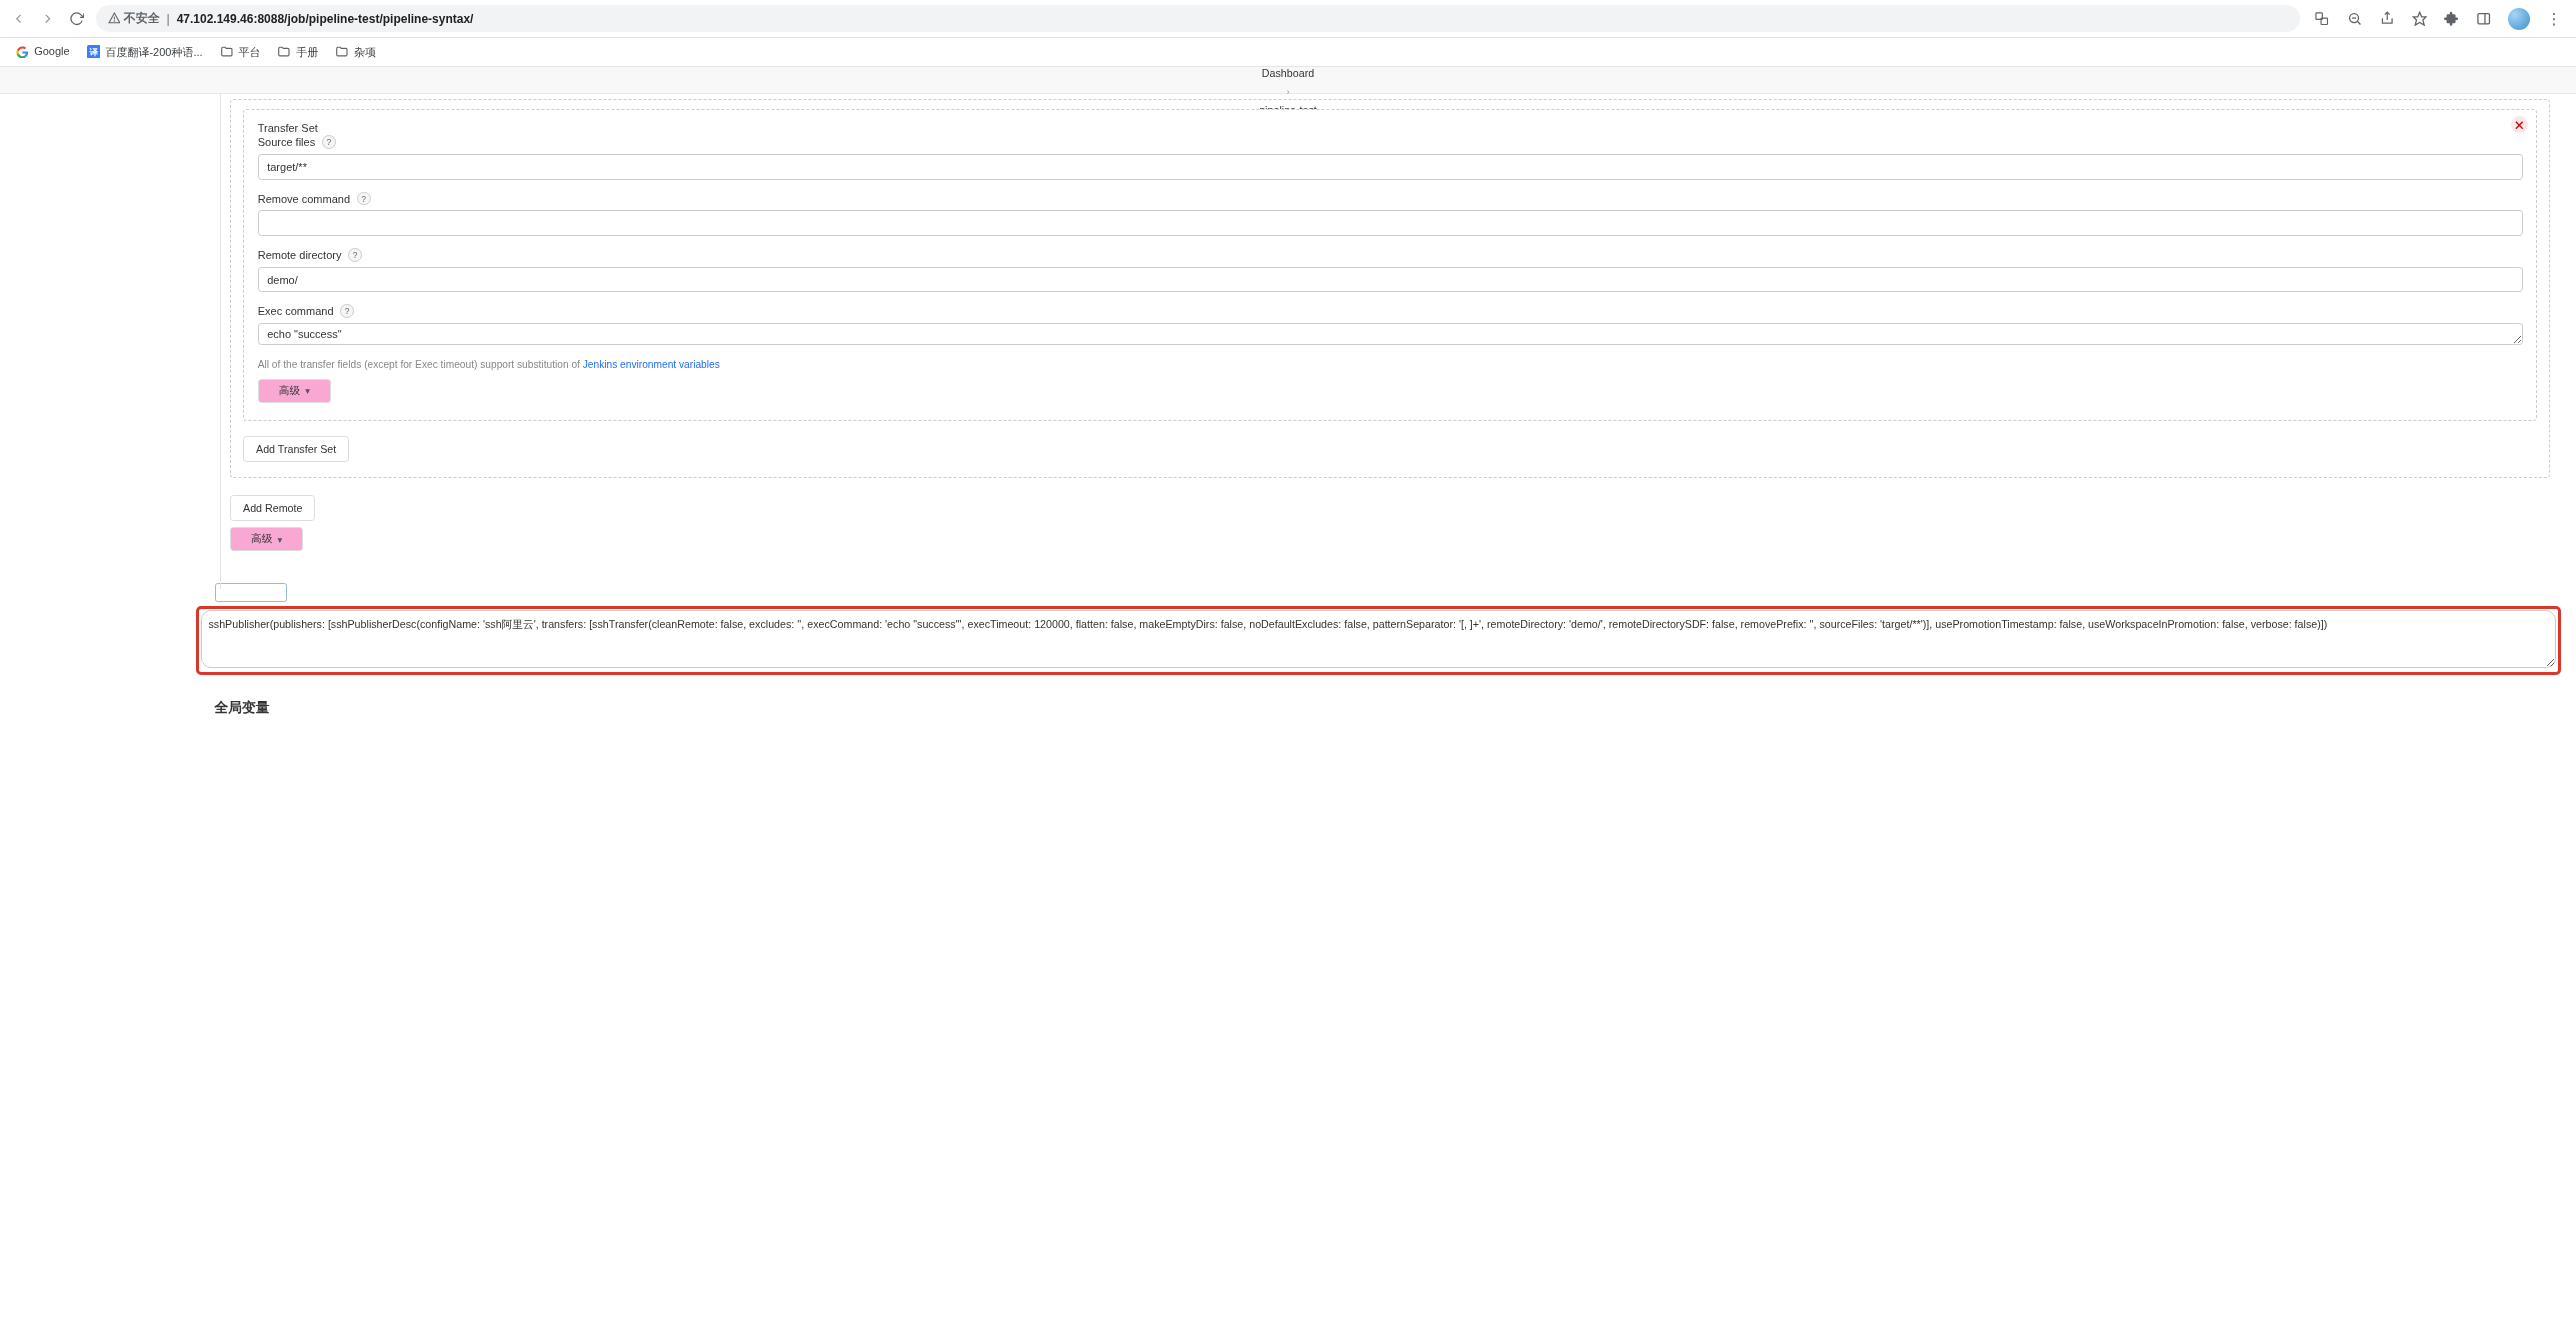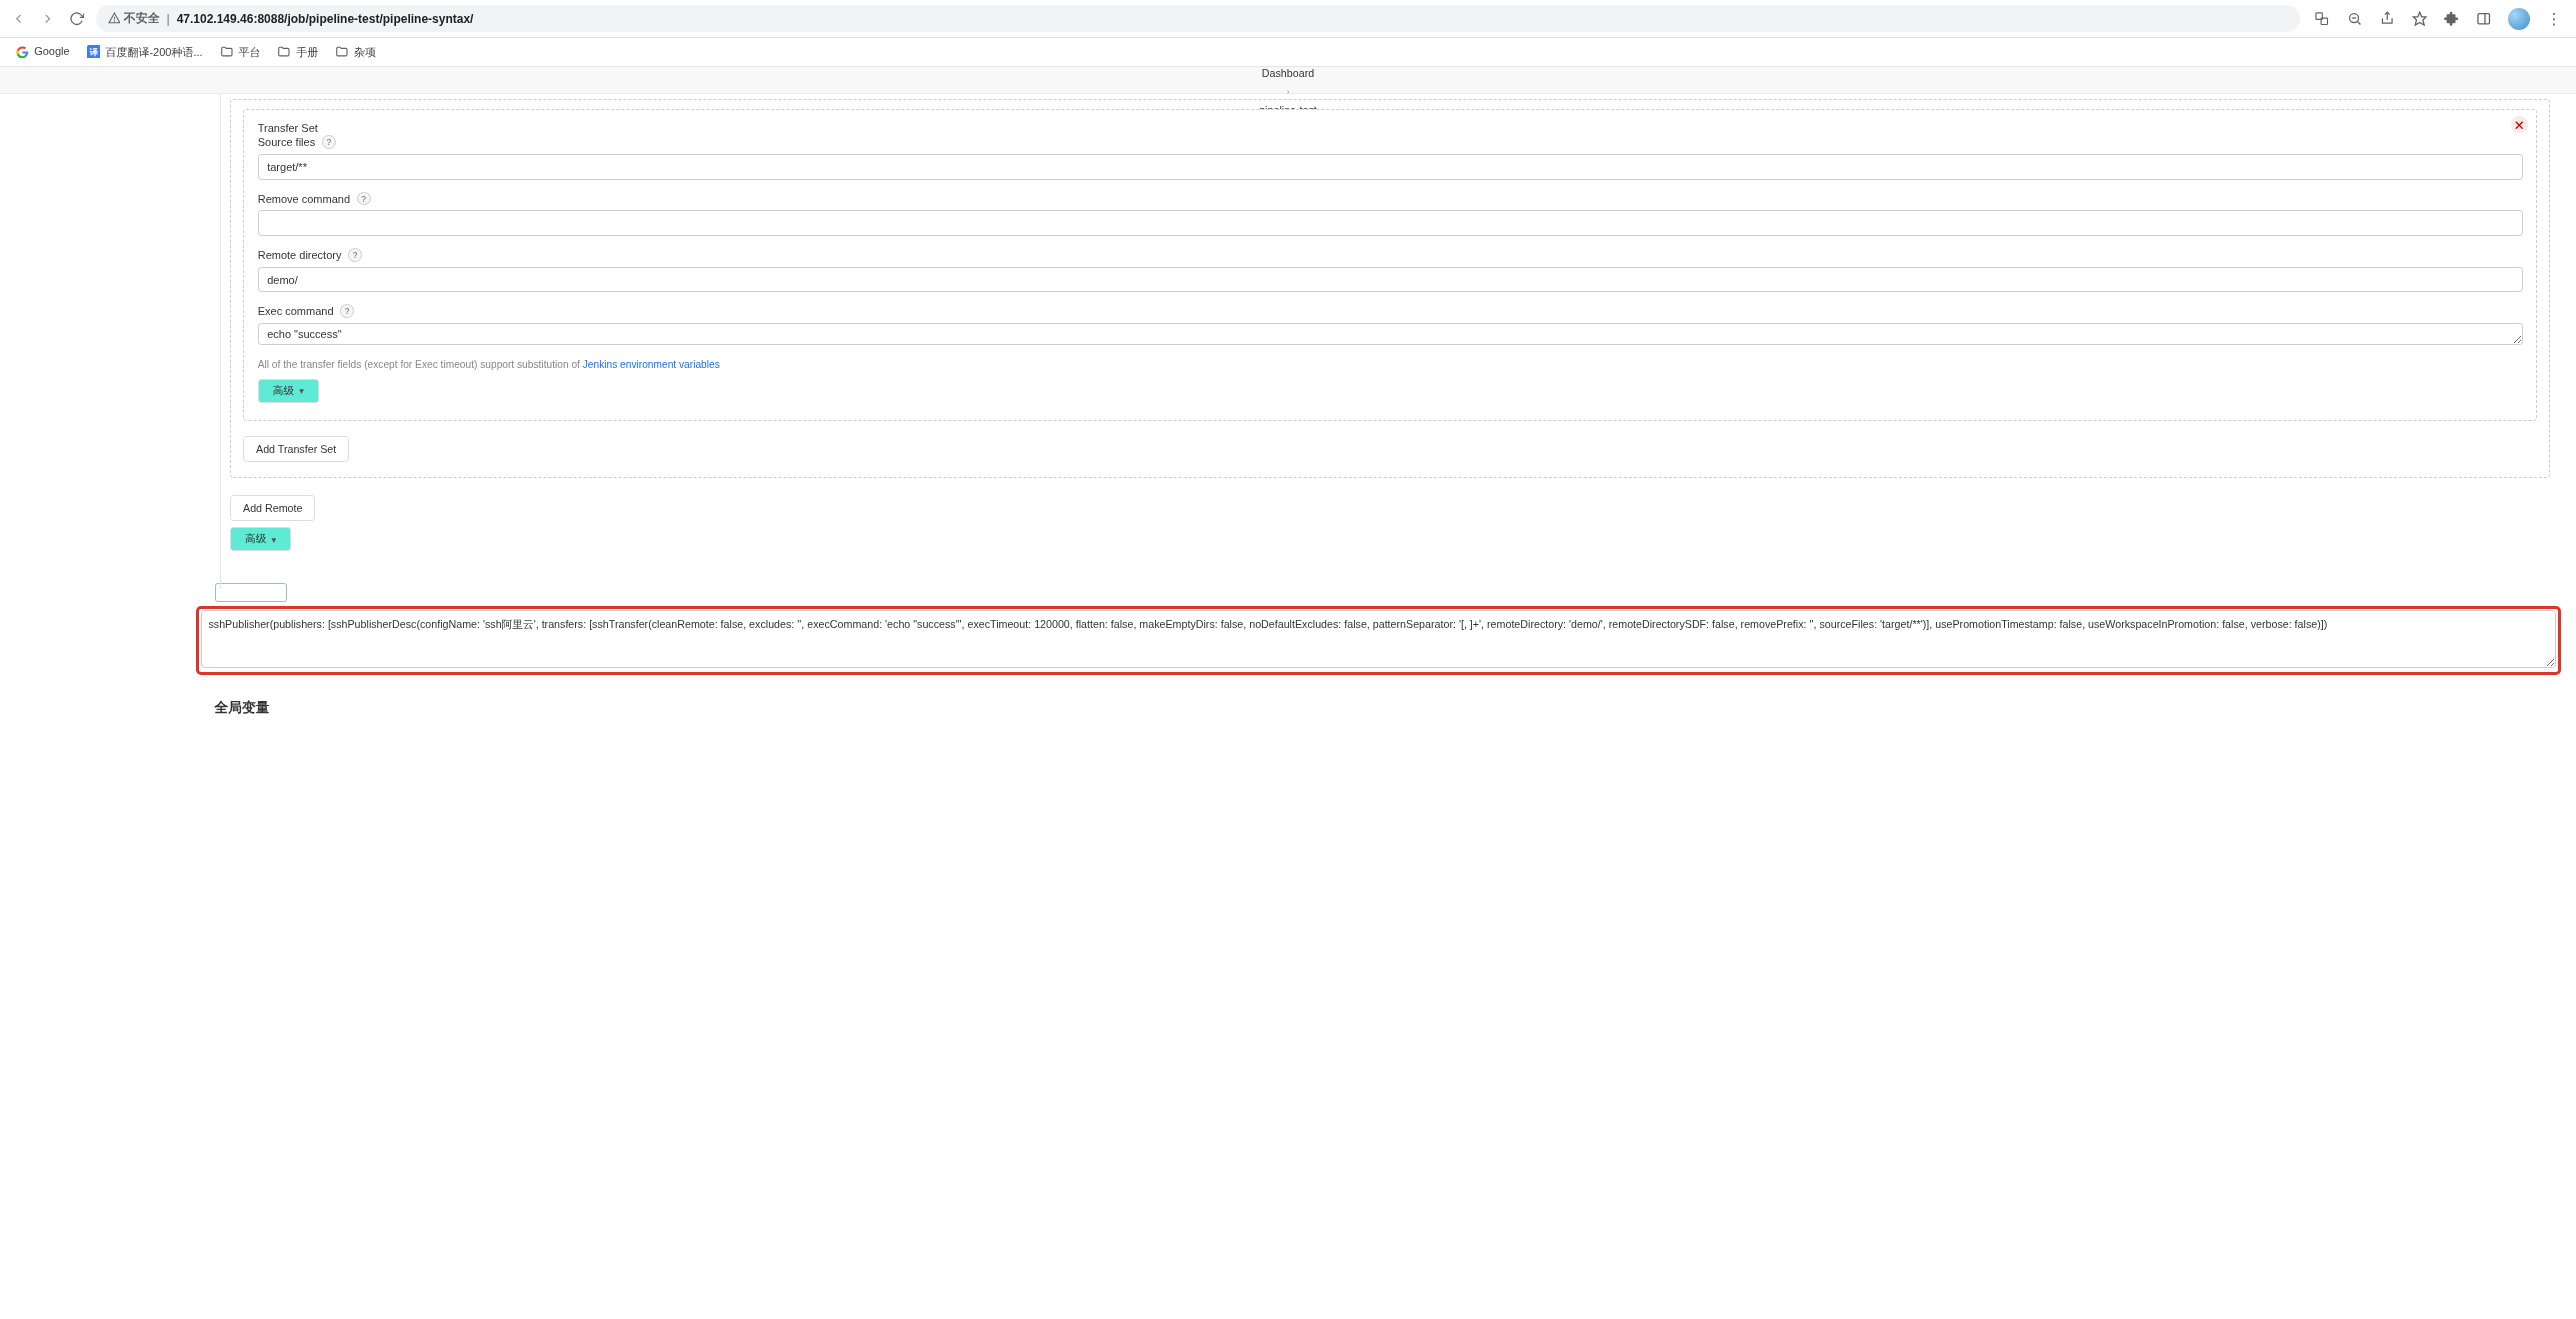--- a/index.html
+++ b/index.html
@@ -51,7 +51,7 @@
   .hint { font-size:10.2px; color:#888; margin-top:3.4px; }
   .hint a { color:#1f6feb; text-decoration:none; }
 
-  .chip-btn { display:inline-flex; align-items:center; gap:5.1px; height:24px; padding:0 14px; border:0.9px solid #ddd; background:#5eead4; border-radius:3.4px; font-size:10.7px; color:#333; cursor:pointer;text-align:right; }
+  .chip-btn { display:inline-flex; align-items:center; gap:5.1px; height:24px; padding:0 20px; border:0.9px solid #ddd; background:#f9a8d4; border-radius:3.4px; font-size:10.7px; color:#333; cursor:pointer;text-align:right; }
   .chip-btn .chev { font-size:9.4px; color:#555; }
 
   .plain-btn { display:inline-flex; align-items:center; height:25.6px; padding:0 12px; border:0.9px solid #ddd; background:#fff; border-radius:3.4px; font-size:10.7px; color:#333; cursor:pointer; margin-left:12px; margin-top:6.8px; }

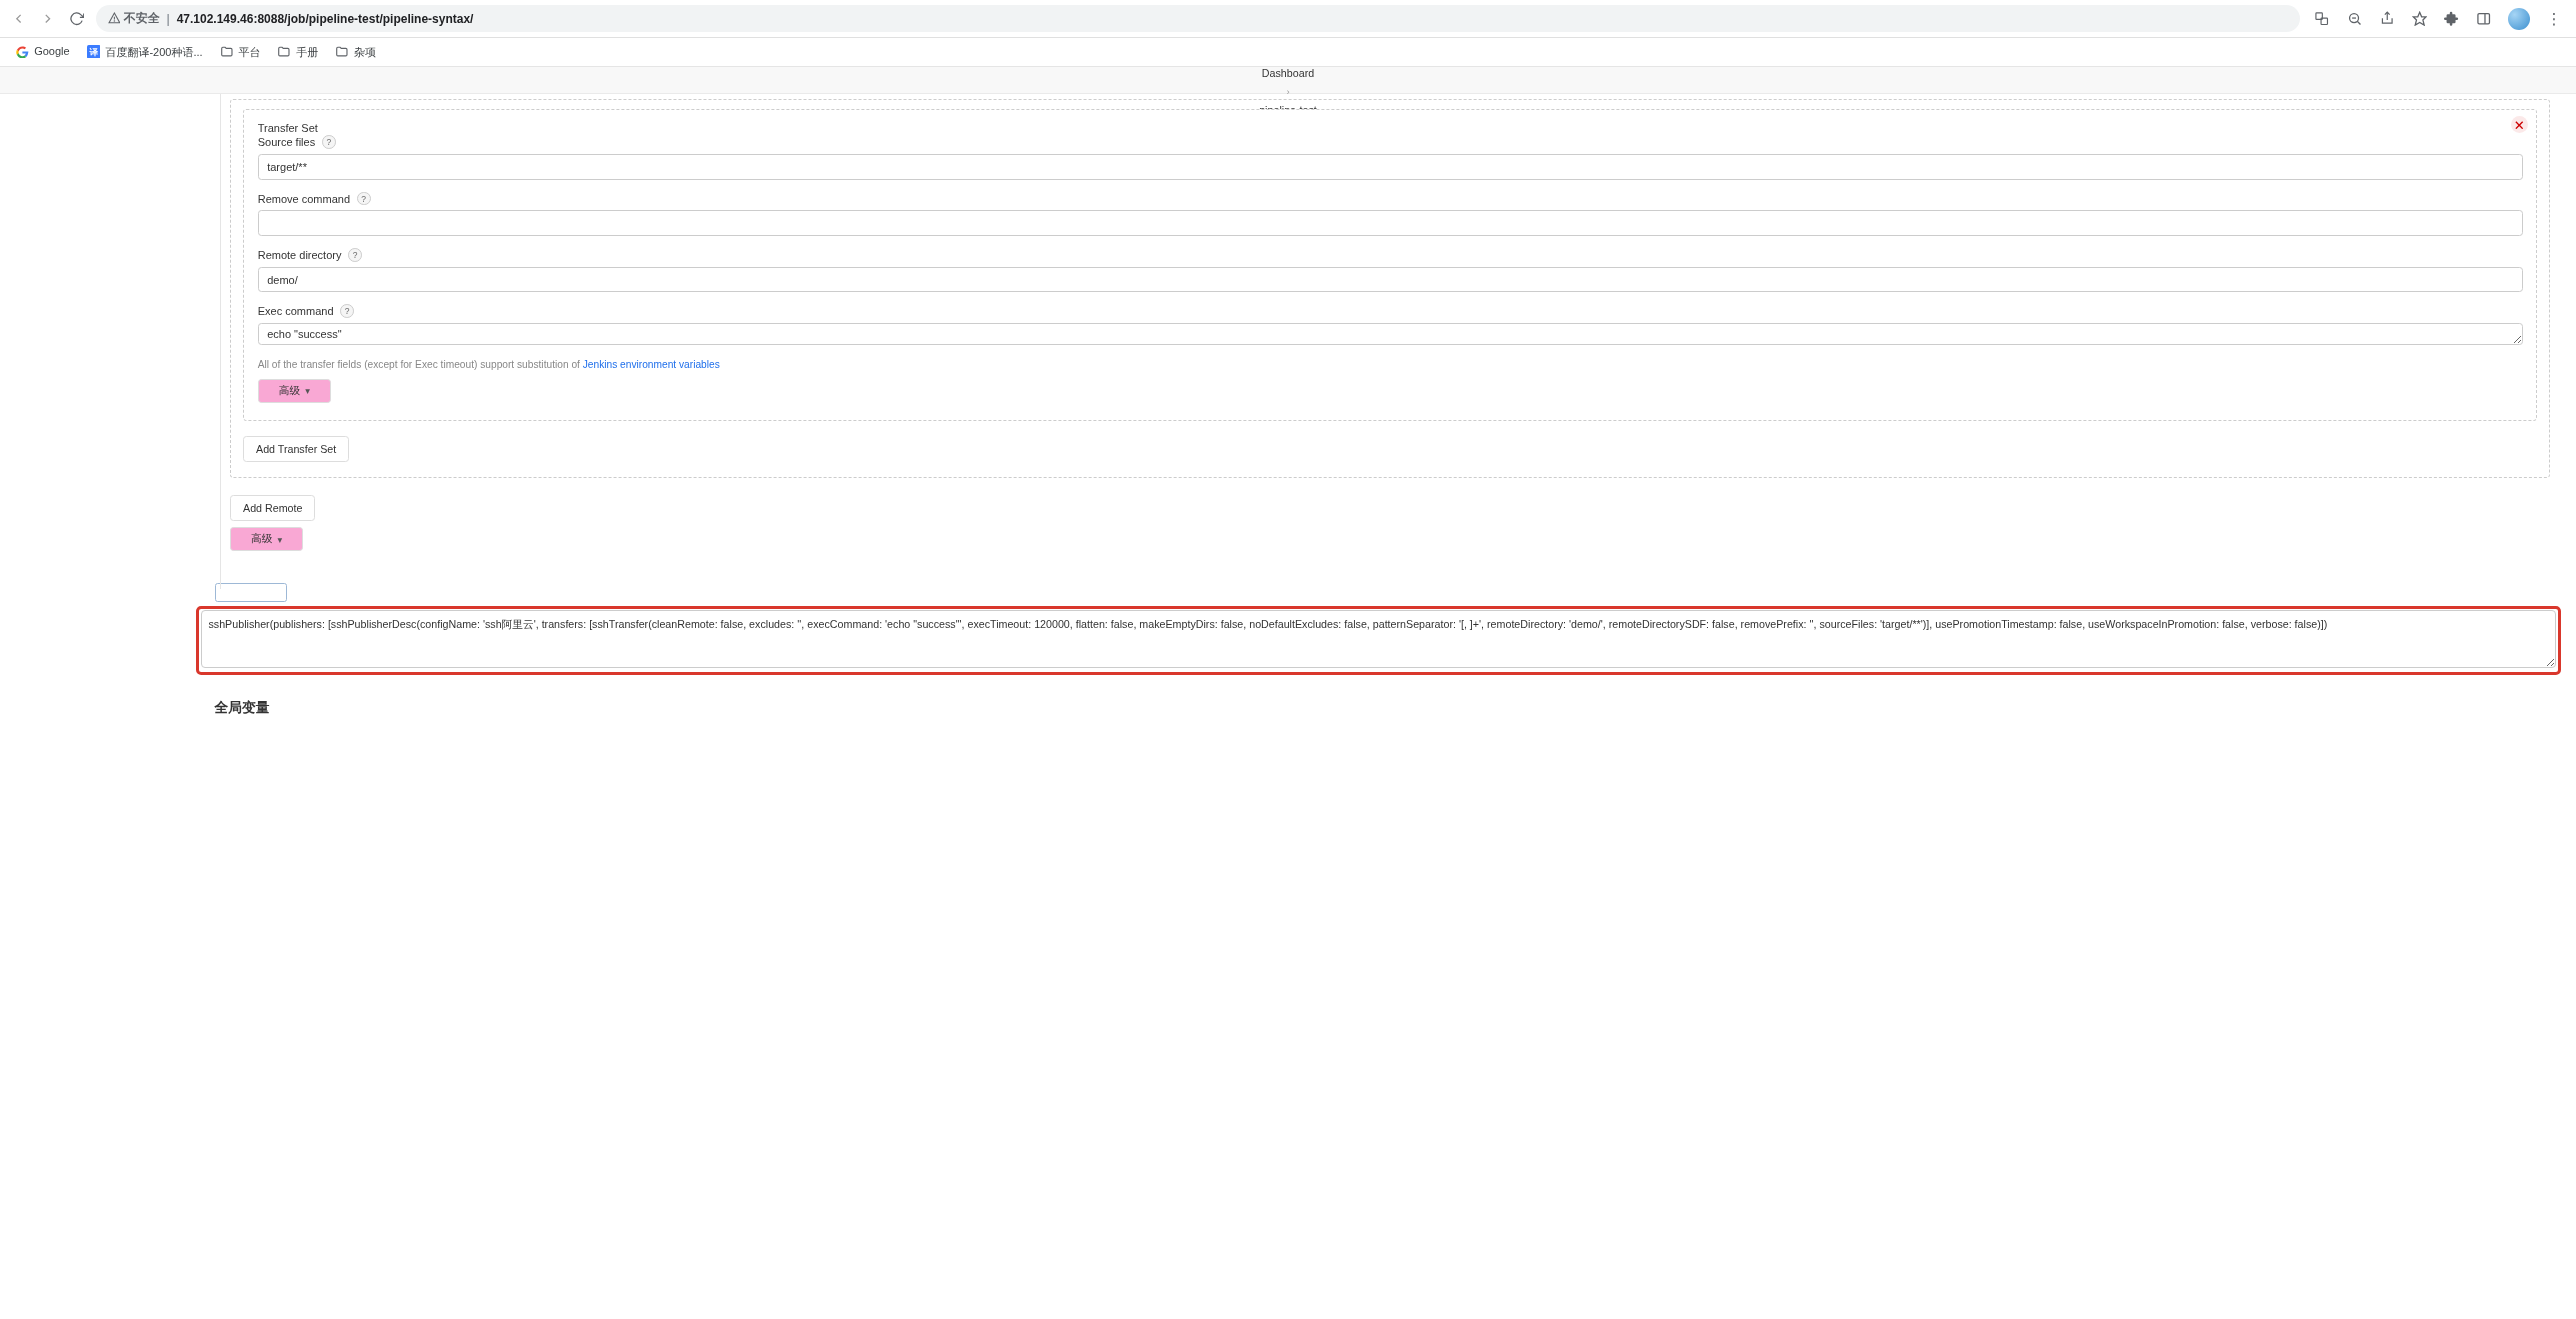--- a/index.html
+++ b/index.html
@@ -63,7 +63,7 @@
   
   .gen-button-ghost { width:72px; height:19px; border:0.9px solid #9db8d6; border-radius:2.6px; background:#fff; margin-left:-15.4px; margin-bottom:3.4px; }
   .gen-output-wrap { border:3.4px solid #d9372c; border-radius:5.1px; padding:1.7px; margin-left:-34px; margin-right:-10.2px; }
-  .gen-output { width:100%; min-height:58px; border:0.9px solid #ccc; border-radius:4px; padding:5.1px 6.8px; font-size:10.7px; line-height:1.45; color:#333; background:#fff; resize:both; font-family:inherit; }
+  .gen-output { width:100%; min-height:58px; border:0.9px solid #ccc; border-radius:10px; padding:5.1px 6.8px; font-size:10.7px; line-height:1.45; color:#333; background:#fff; resize:both; font-family:inherit; }
 
   .section-title { font-size:13.7px; font-weight:600; margin-top:24px; margin-left:-15.4px; }
 

